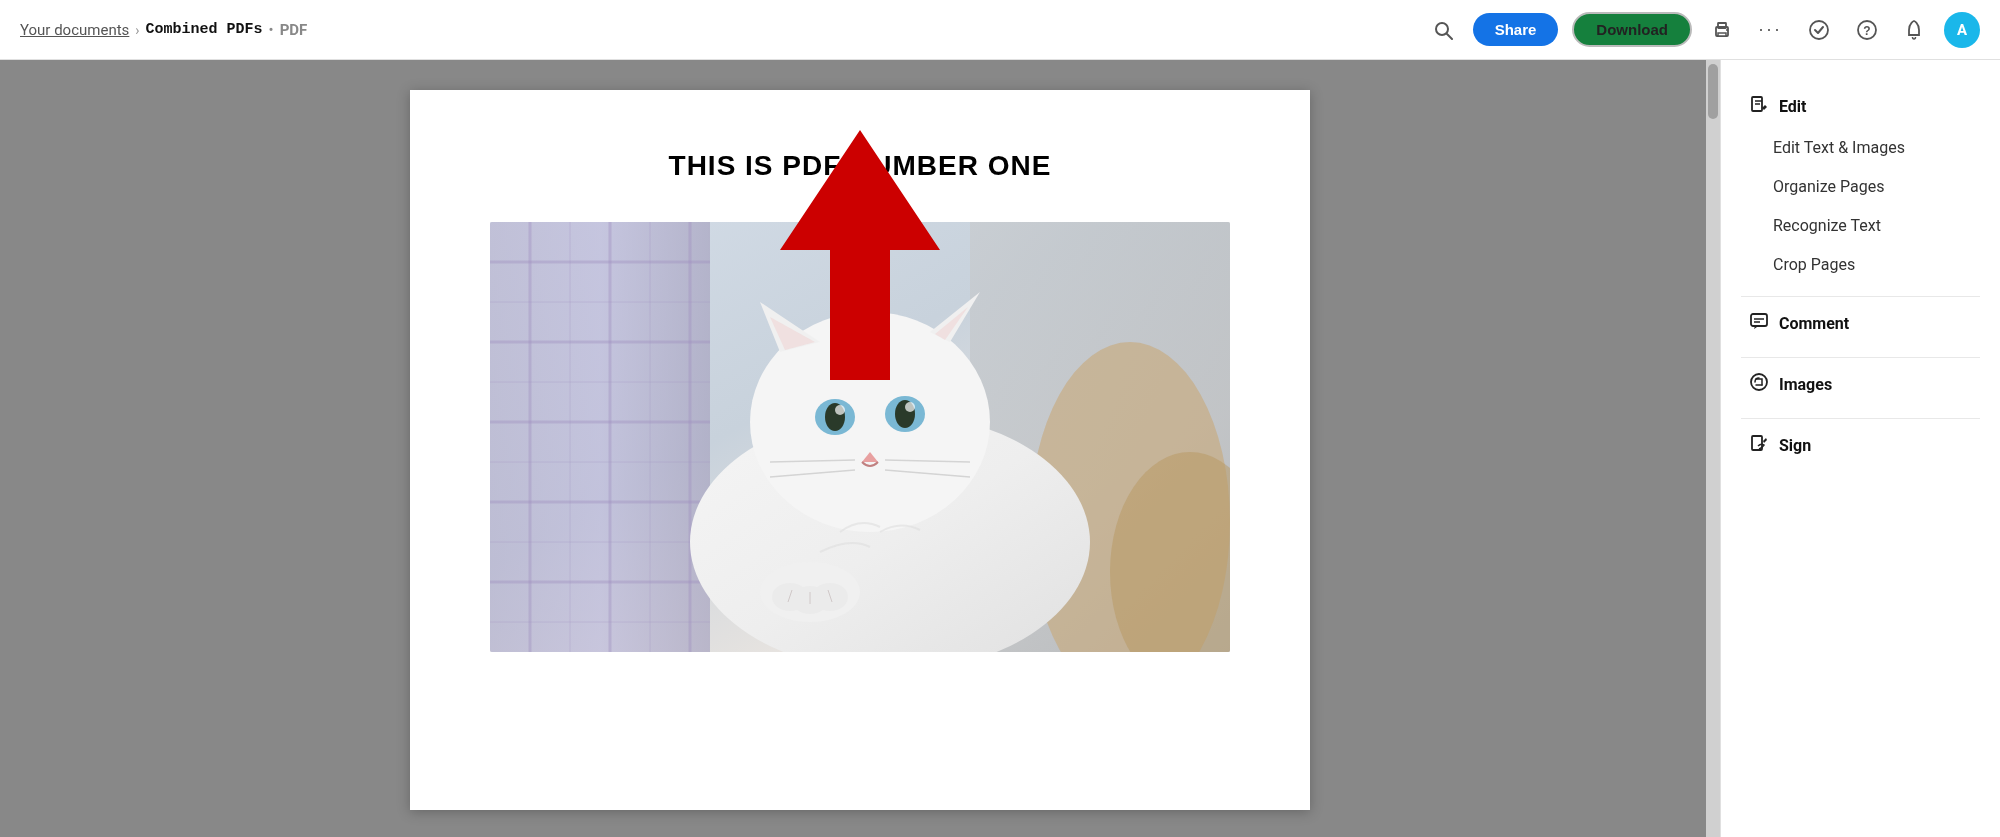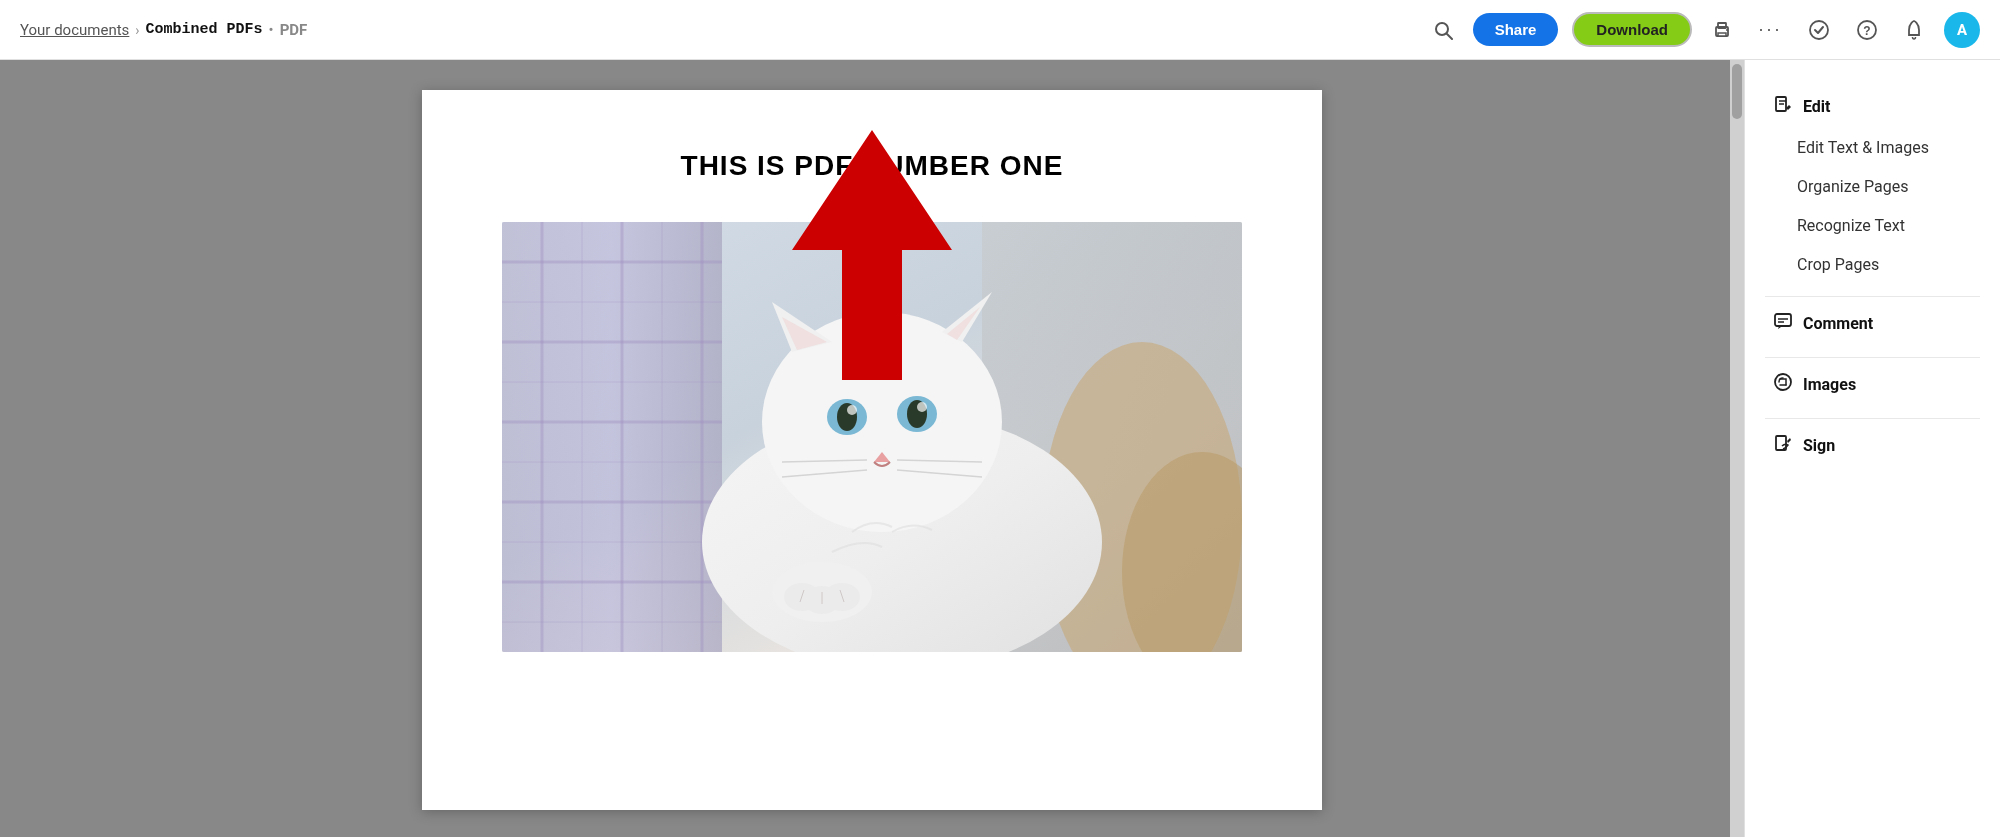--- a/index.html
+++ b/index.html
@@ -69,7 +69,7 @@
       cursor: pointer;
     }
     .btn-download {
-      background: #84cc16;
+      background: #15803d;
       color: #222;
       border: 2px solid #bbb;
       border-radius: 20px;

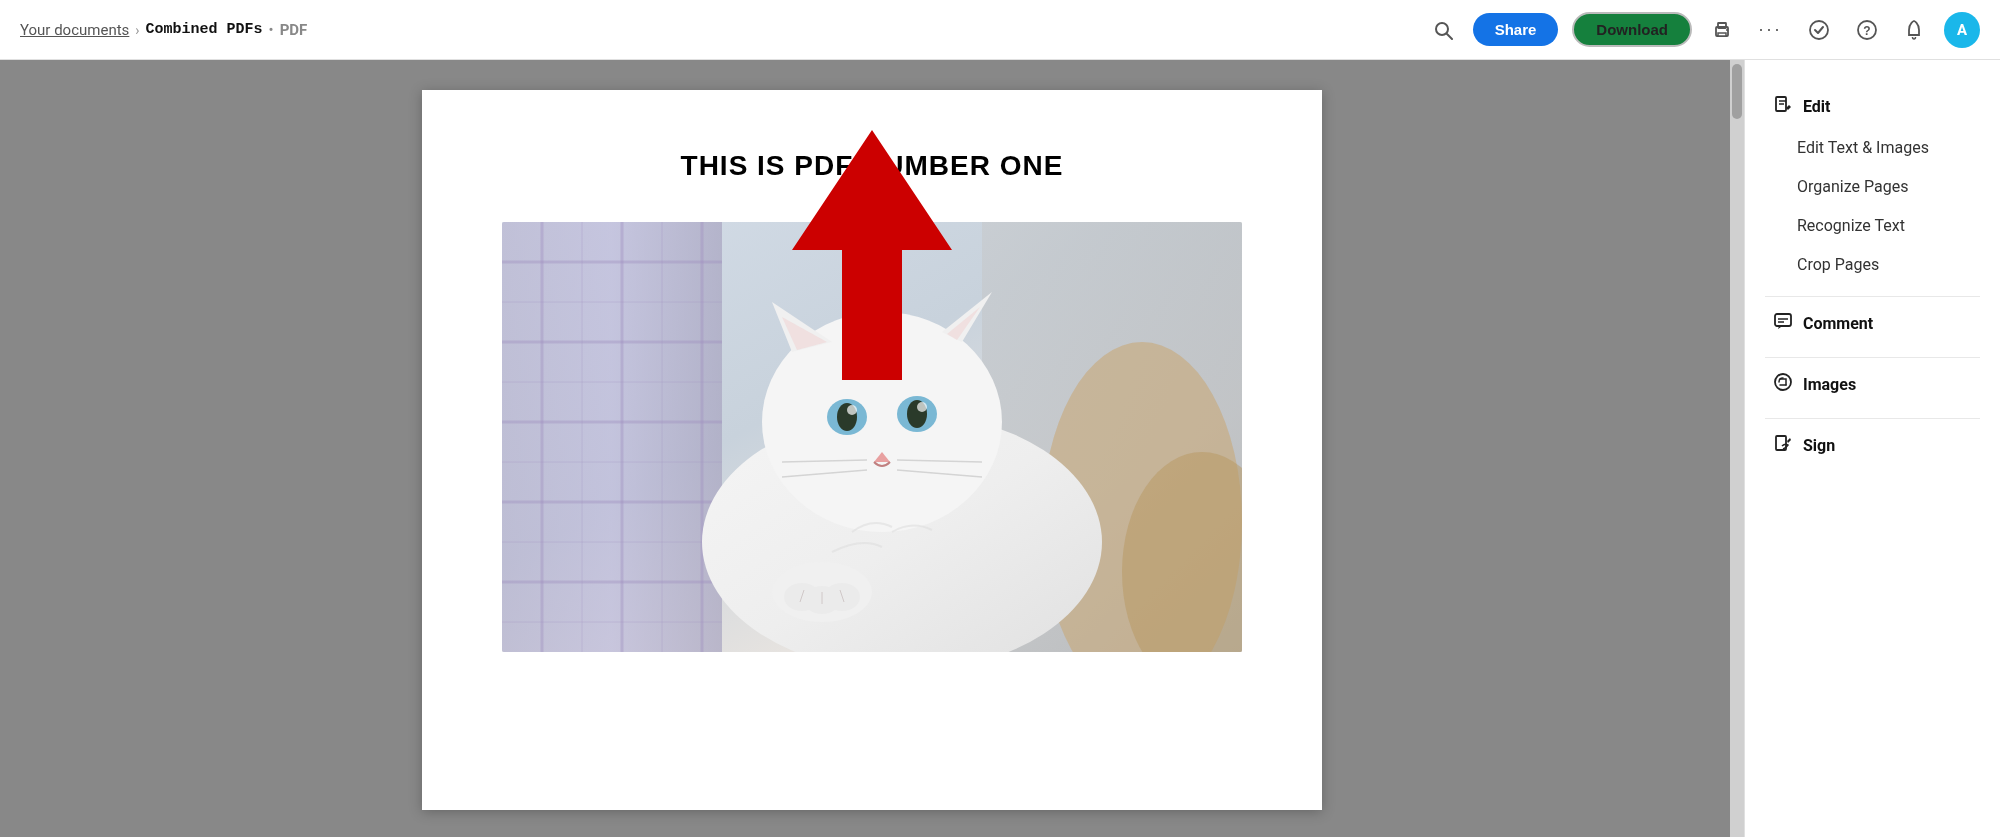--- a/index.html
+++ b/index.html
@@ -174,7 +174,7 @@
 
     
     .right-panel {
-      width: 256px;
+      width: 280px;
       background: #fff;
       border-left: 1px solid #e0e0e0;
       padding: 20px 0;

